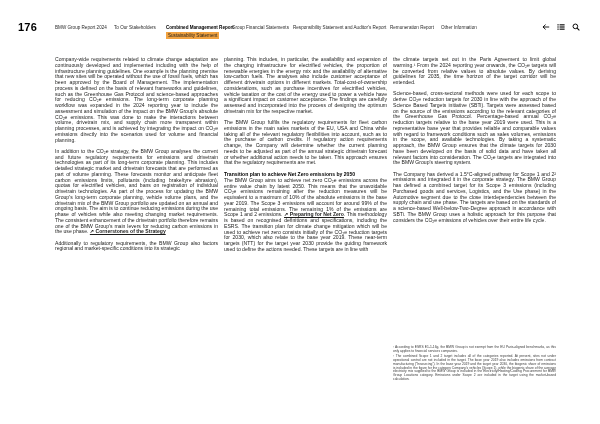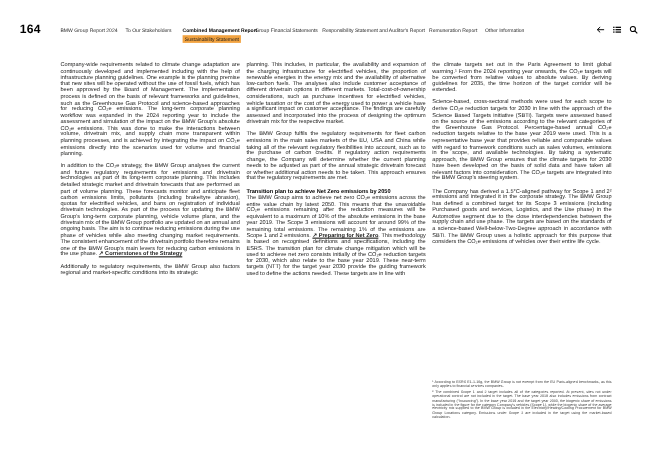--- a/index.html
+++ b/index.html
@@ -95,7 +95,7 @@
 
 <div class="page">
 
-  <div class="page-number">164</div>
+  <div class="page-number">176</div>
 
   <div class="nav-item" style="left:55px">BMW Group Report 2024</div>
   <div class="nav-item" style="left:114px">To Our Stakeholders</div>

